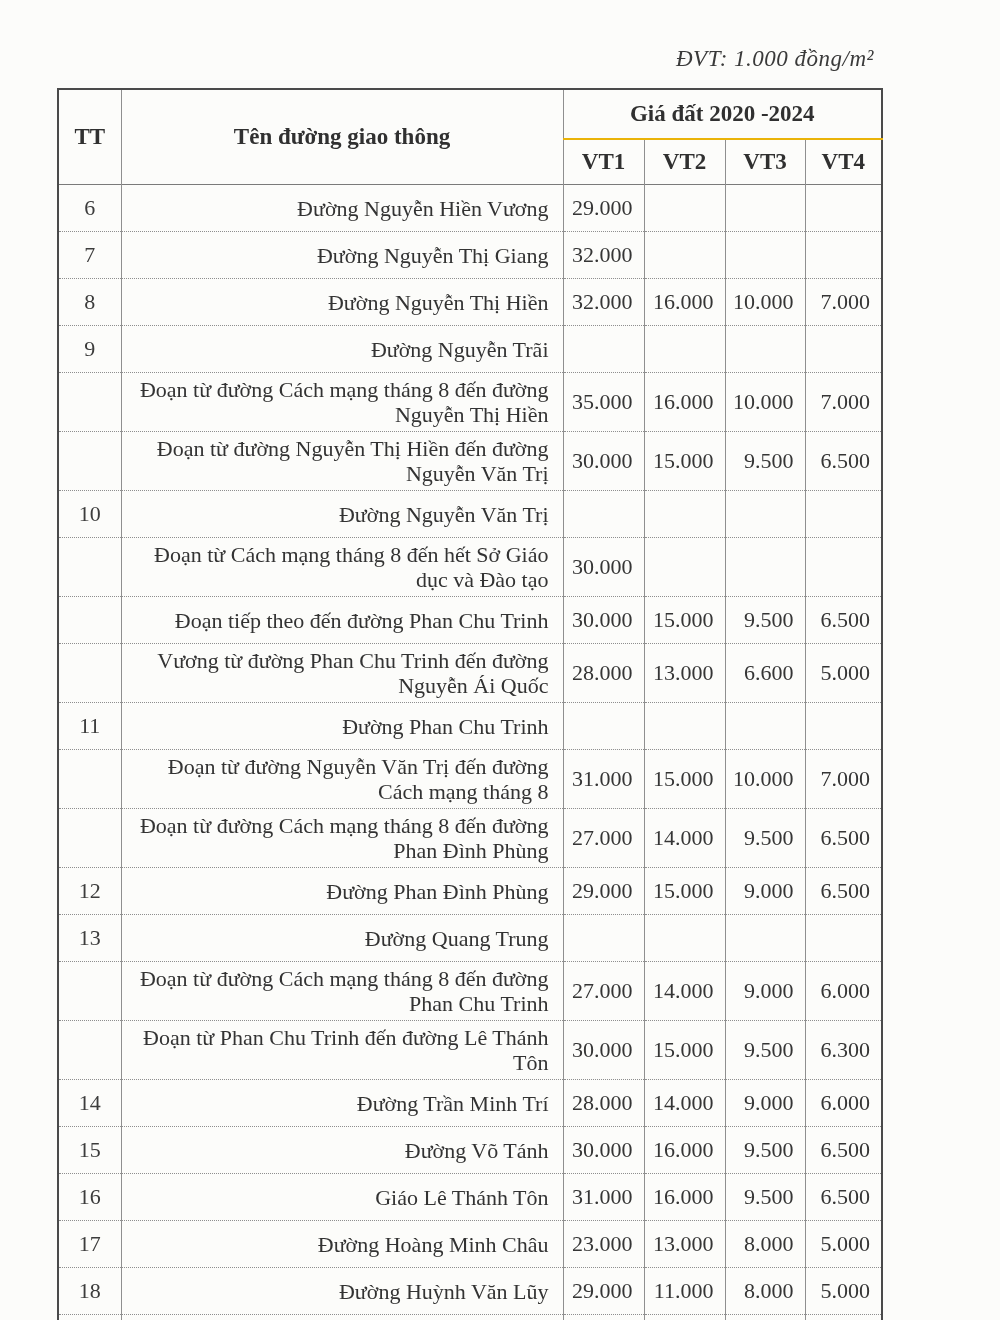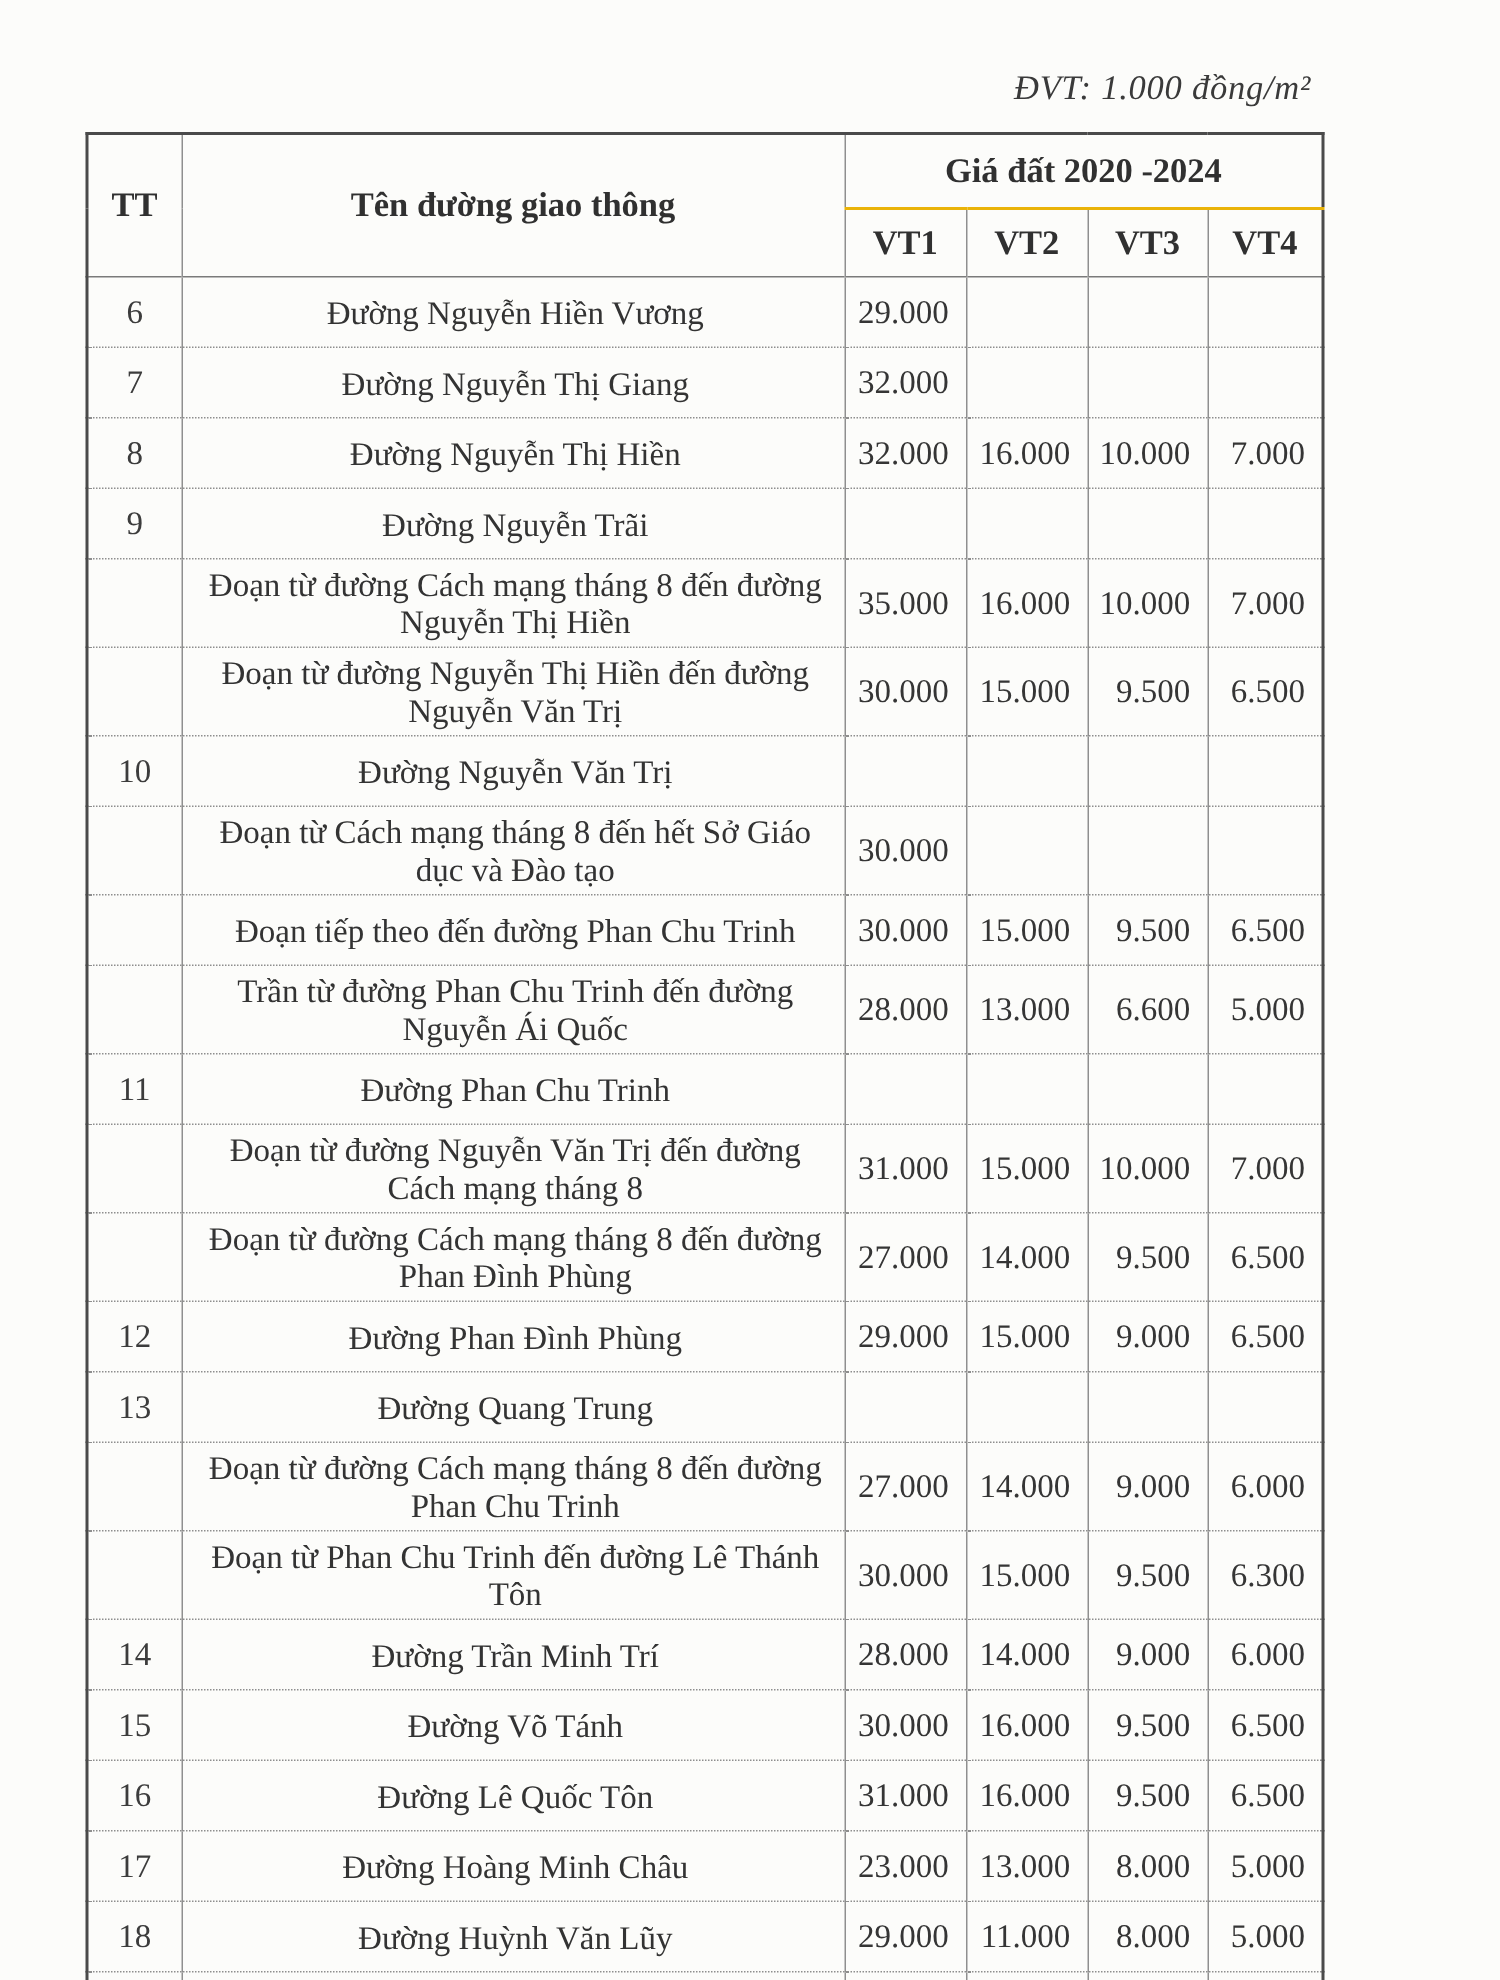--- a/index.html
+++ b/index.html
@@ -58,7 +58,7 @@
 
   td.c-tt { text-align: center; color: #3c3c3c; }
   td.c-name {
-    text-align: center;
+    text-align: right;
     padding: 4px 14px 4px 17px;
     line-height: 25px;
     color: #333333;

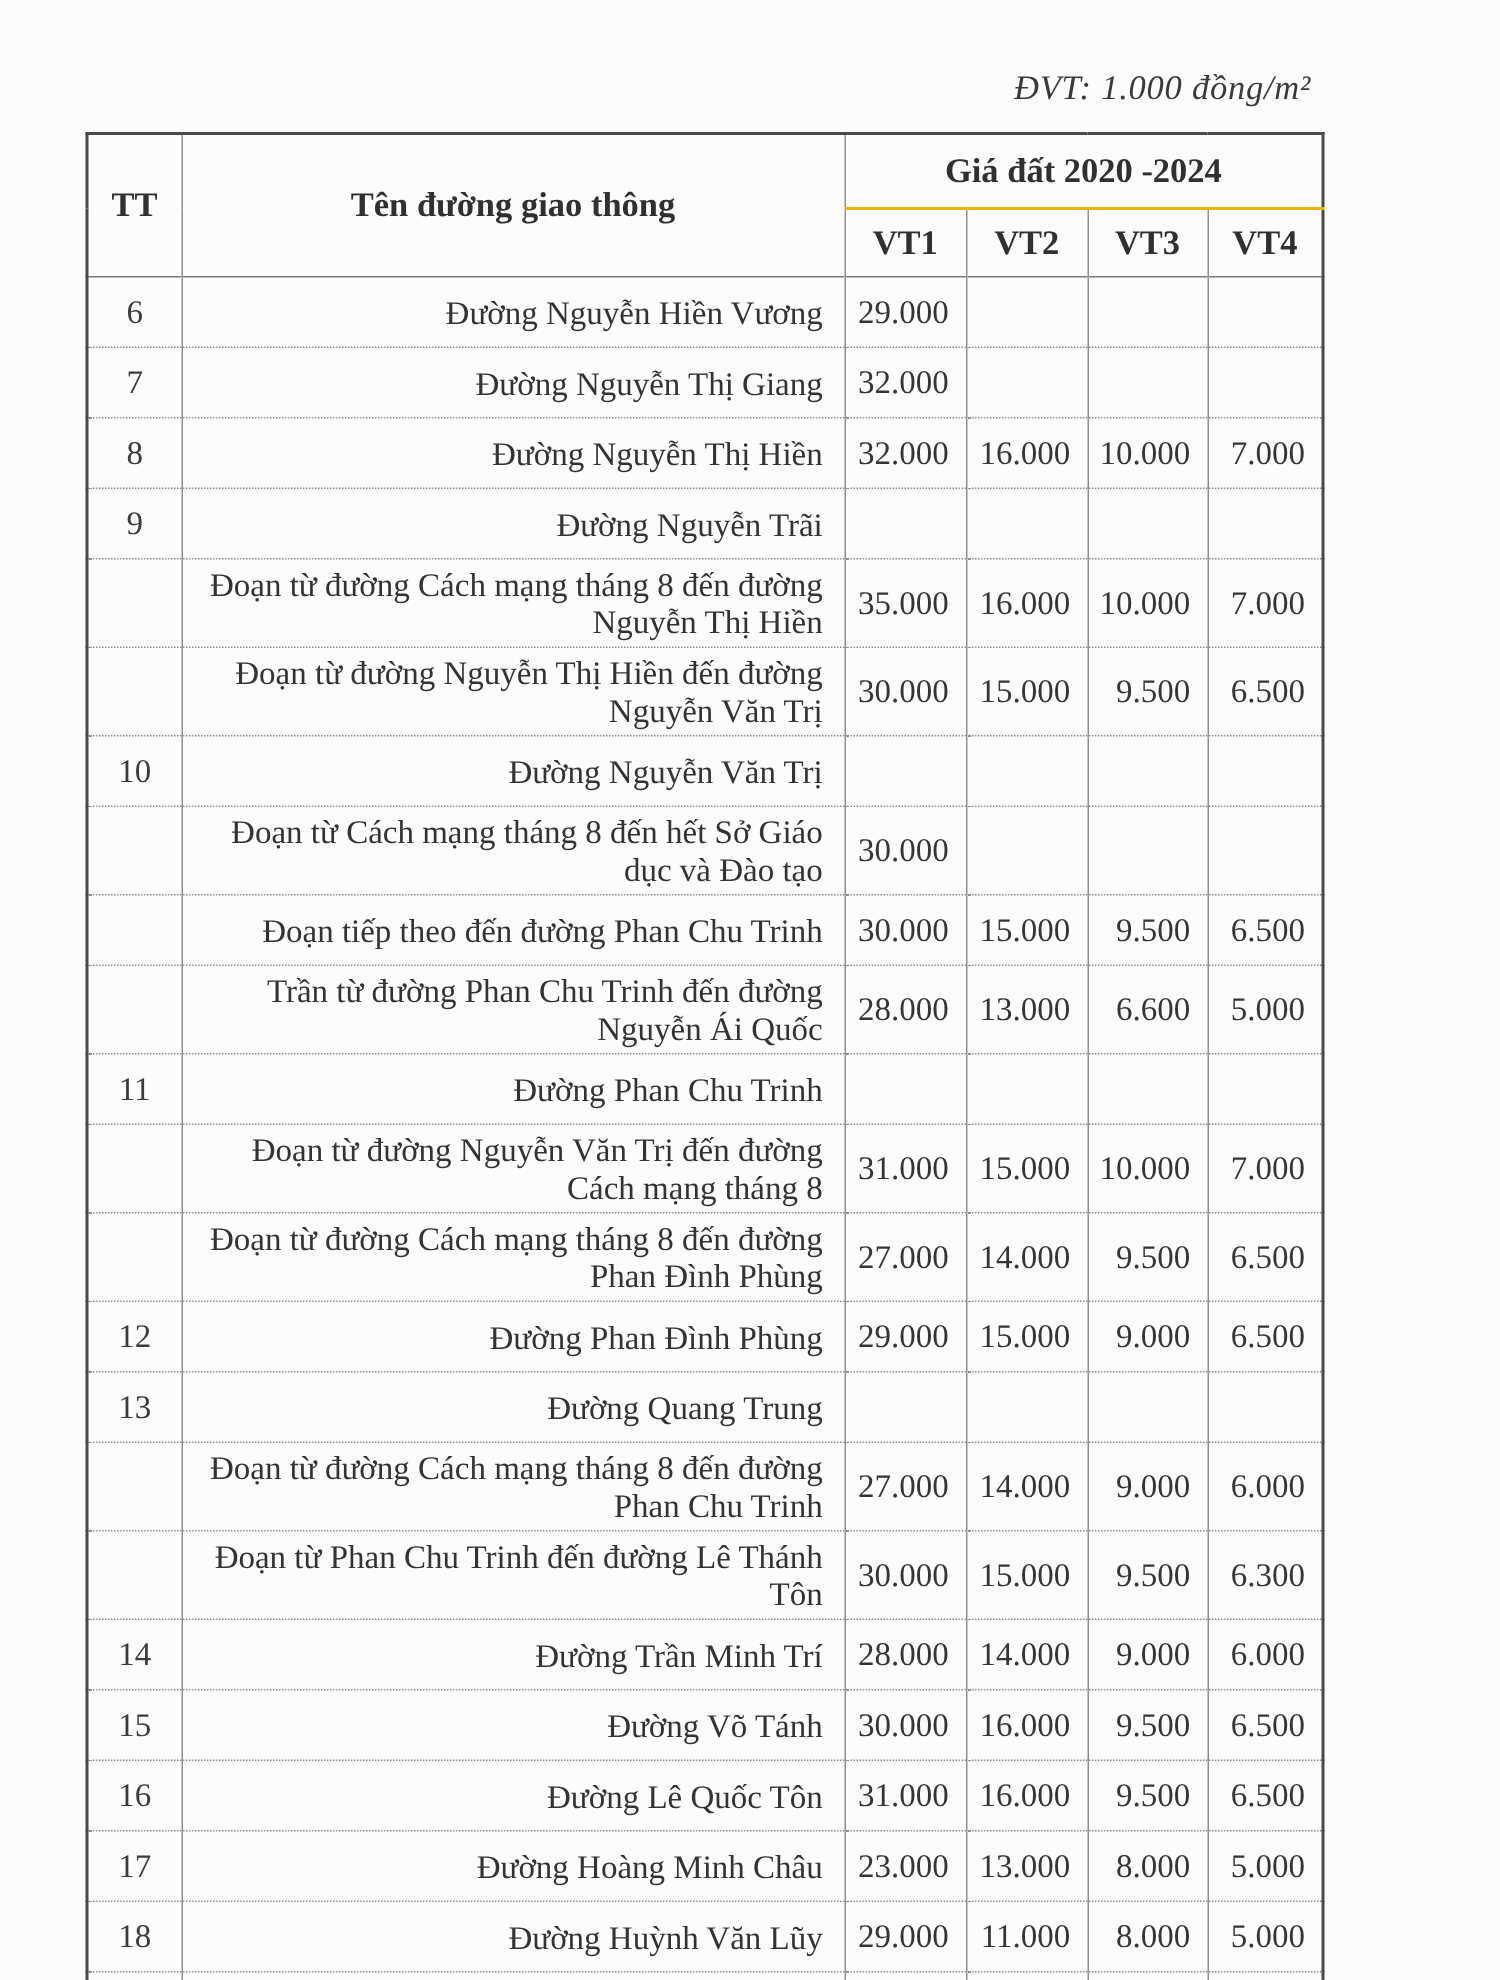--- a/index.html
+++ b/index.html
@@ -180,7 +180,7 @@
     </tr>
         <tr>
       <td class="c-tt"></td>
-      <td class="c-name">Trần từ đường Phan Chu Trinh đến đường Nguyễn Ái Quốc</td>
+      <td class="c-name">Vương từ đường Phan Chu Trinh đến đường Nguyễn Ái Quốc</td>
       <td class="c-num">28.000</td>
       <td class="c-num">13.000</td>
       <td class="c-num">6.600</td>

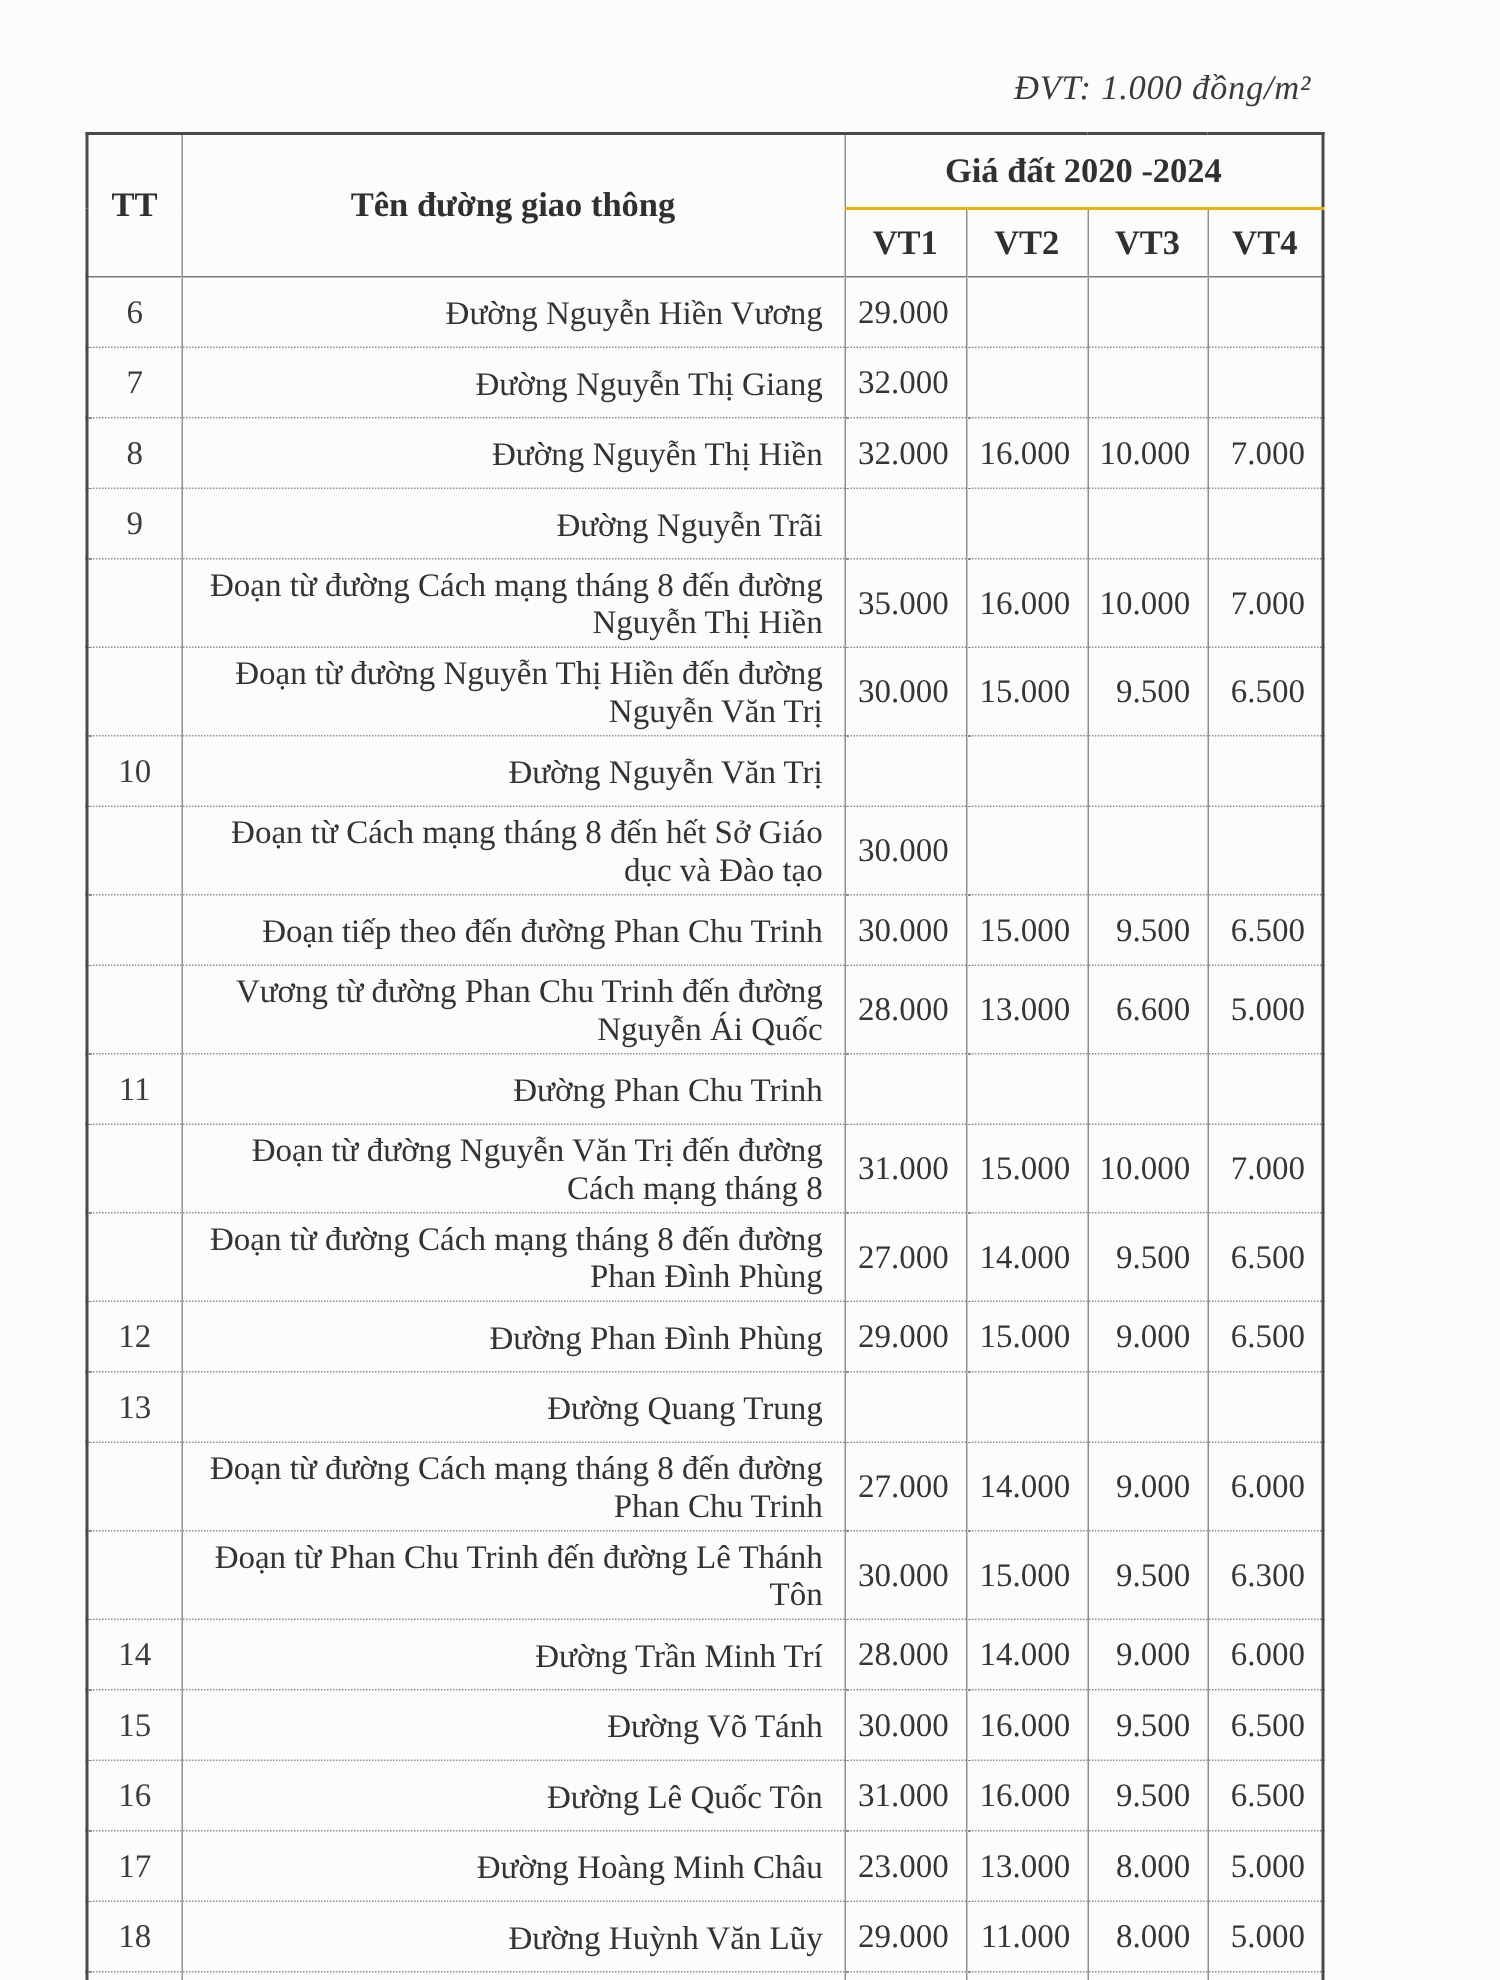--- a/index.html
+++ b/index.html
@@ -260,7 +260,7 @@
     </tr>
         <tr>
       <td class="c-tt">16</td>
-      <td class="c-name">Đường Lê Quốc Tôn</td>
+      <td class="c-name">Giáo Lê Thánh Tôn</td>
       <td class="c-num">31.000</td>
       <td class="c-num">16.000</td>
       <td class="c-num">9.500</td>

